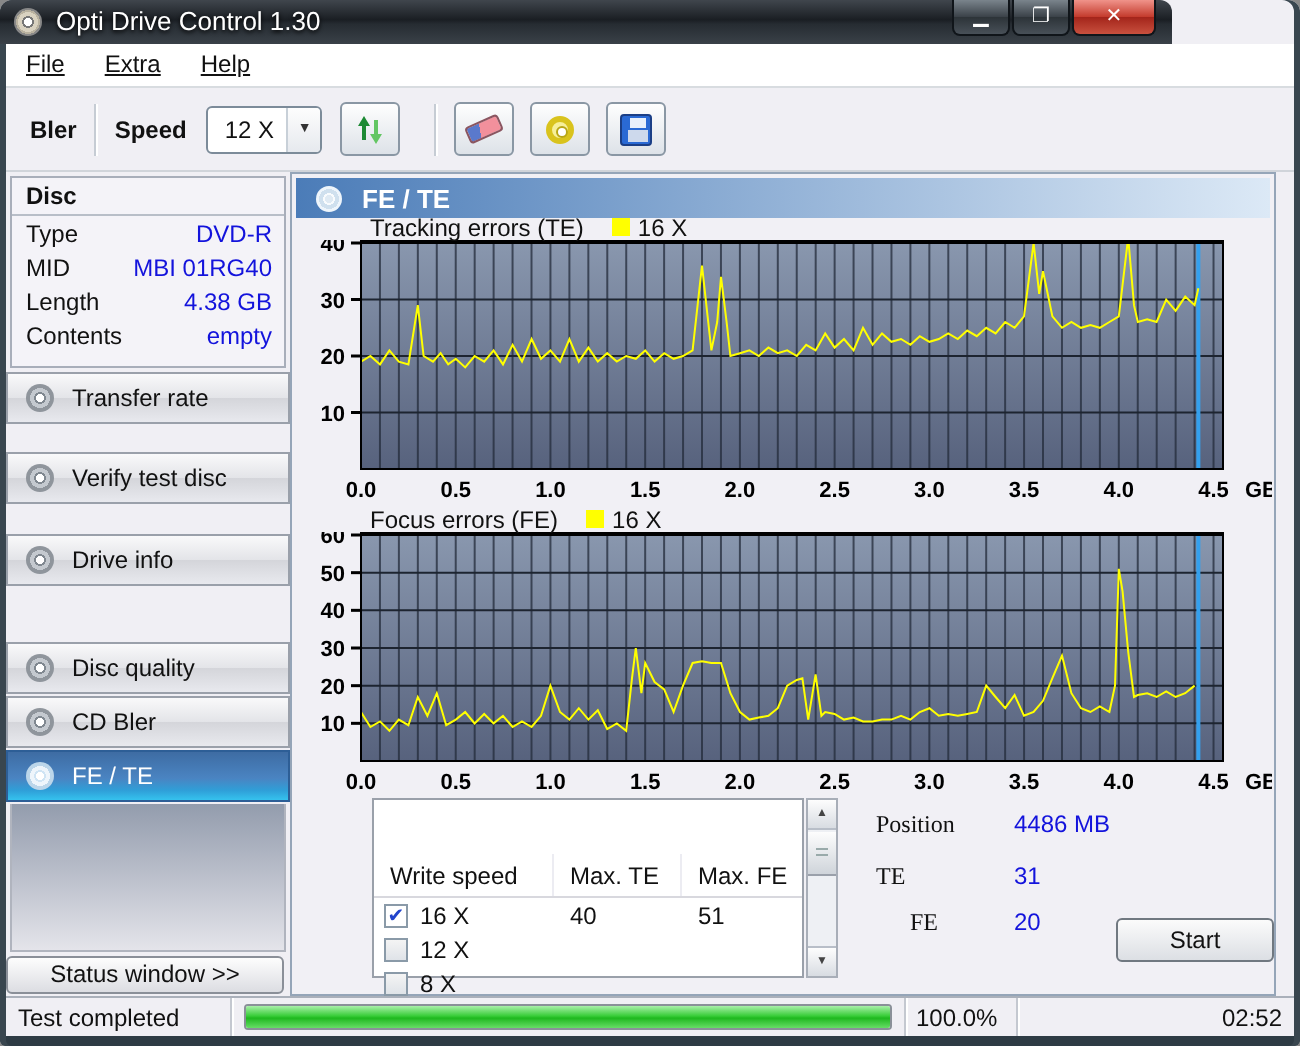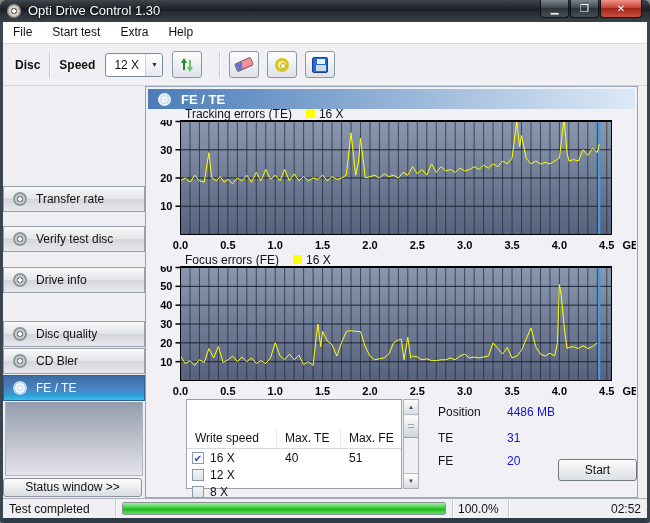--- a/index.html
+++ b/index.html
@@ -11,7 +11,7 @@
     box-shadow: inset 3px 0 0 #39464f, inset -3px 0 0 #39464f, inset 0 -5px 0 #2e3b44;
   }
   
-  .titlebar{ position:absolute; left:0; top:0; width:650px; height:22px;
+  .titlebar{ position:absolute; left:0; top:0; width:586px; height:22px;
     background:linear-gradient(#40464d 0%, #1a1e23 45%, #262c32 55%, #3a4148 100%);
     border-radius:6px 6px 0 0; color:#fff; }
   .titlebar .app-icon{ position:absolute; left:7px; top:4px; width:14px; height:14px; border-radius:50%;

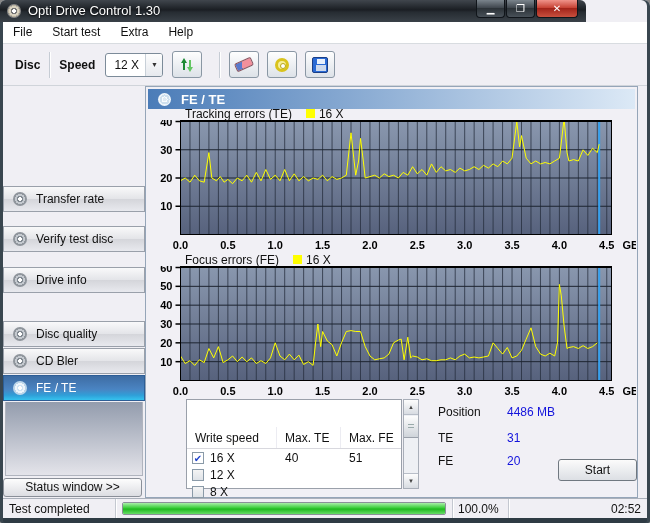--- a/index.html
+++ b/index.html
@@ -25,7 +25,7 @@
   
   .menubar{ position:absolute; left:3px; top:22px; width:644px; height:22px; background:#fff;
     border-bottom:1px solid #d8dce0; display:flex; align-items:center; }
-  .menu-item{ padding:0 10px; font-size:12px; color:#111; line-height:21px; }
+  .menu-item{ padding:0 10px; font-size:12px; color:#111; line-height:21px;text-decoration:underline; }
   
   .toolbar{ position:absolute; left:3px; top:44px; width:644px; height:42px; background:#f0eff4;
     border-bottom:1px solid #d0d4da; display:flex; align-items:center; }

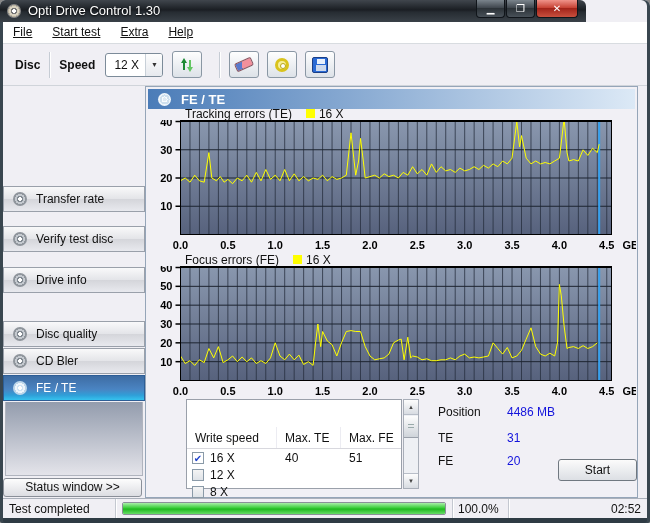--- a/index.html
+++ b/index.html
@@ -139,7 +139,6 @@
 
   <div class="menubar">
     <span class="menu-item">File</span>
-    <span class="menu-item">Start test</span>
     <span class="menu-item">Extra</span>
     <span class="menu-item">Help</span>
   </div>

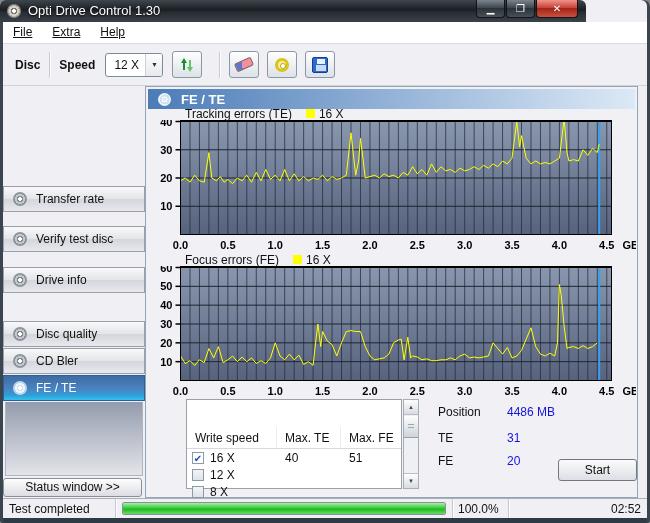--- a/index.html
+++ b/index.html
@@ -144,7 +144,7 @@
   </div>
 
   <div class="toolbar">
-    <span class="tb-label" style="margin-left:12px">Disc</span>
+    <span class="tb-label" style="margin-left:12px">Bler</span>
     <span class="tb-sep"></span>
     <span class="tb-label">Speed</span>
     <div class="combo speed-combo" style="margin-left:10px">

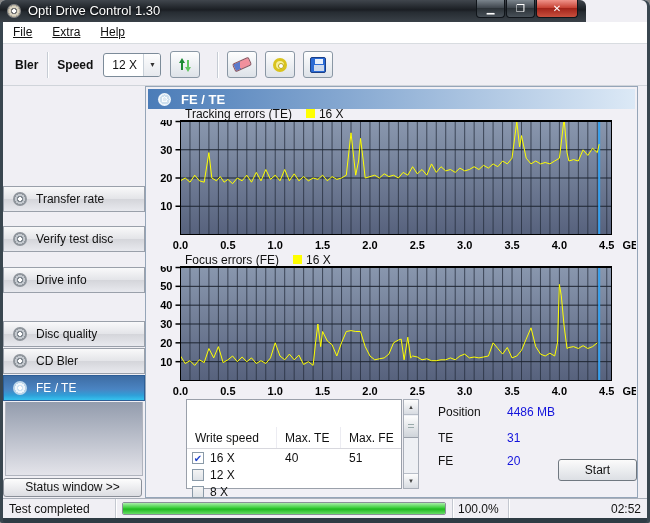--- a/index.html
+++ b/index.html
@@ -172,6 +172,25 @@
   </div>
 
   <div class="left-panel">
+    <div class="disc-group">
+      <div class="disc-title">Disc</div>
+      <div class="disc-row">
+        <span class="lbl">Type</span>
+        <span class="val">DVD-R</span>
+      </div>
+      <div class="disc-row">
+        <span class="lbl">MID</span>
+        <span class="val">MBI 01RG40</span>
+      </div>
+      <div class="disc-row">
+        <span class="lbl">Length</span>
+        <span class="val">4.38 GB</span>
+      </div>
+      <div class="disc-row">
+        <span class="lbl">Contents</span>
+        <span class="val">empty</span>
+      </div>
+    </div>
 
     <div class="side-btn" style="top:100px">
       <span class="disc-icon"></span>

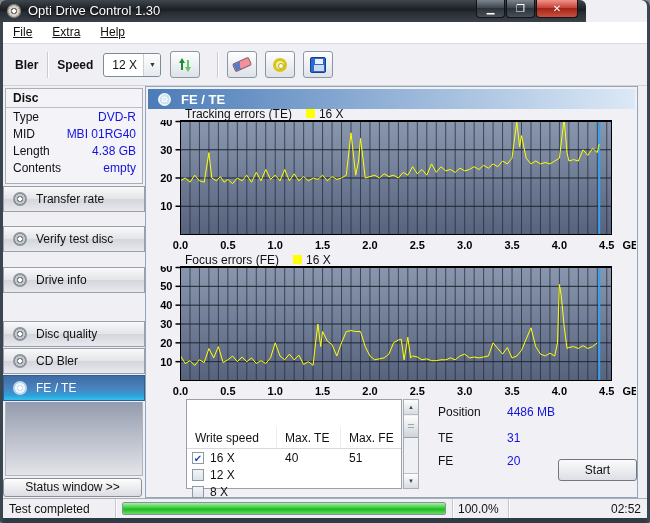--- a/index.html
+++ b/index.html
@@ -105,7 +105,7 @@
   .sb-thumb:after{ content:""; position:absolute; left:4px; right:4px; top:8px; height:6px;
     background:repeating-linear-gradient(#9aa 0 1px, transparent 1px 3px); }
   
-  .res-label{ position:absolute; font-size:12px; color:#111; }
+  .res-label{ position:absolute; font-size:12px; color:#111;font-family:Liberation Serif, serif; }
   .res-value{ position:absolute; font-size:12px; color:#1313dc; }
   .start-btn{ position:absolute; left:412px; top:372px; width:79px; height:22px;
     border:1px solid #707880; border-radius:3px; background:linear-gradient(#fbfbfb,#dcdfe4);

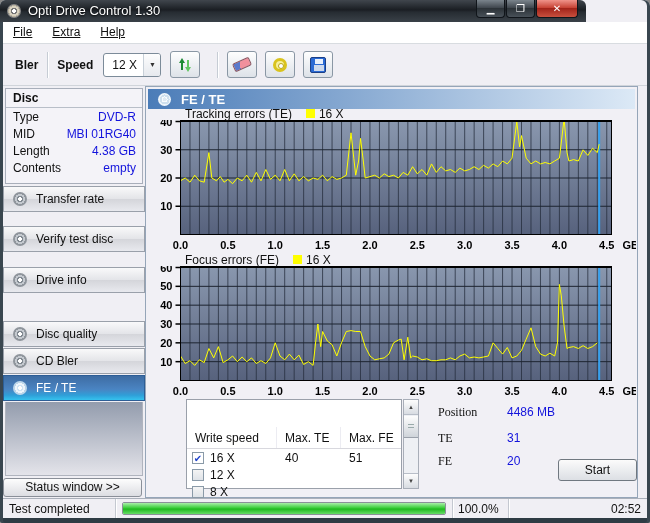--- a/index.html
+++ b/index.html
@@ -464,7 +464,7 @@
     <span class="res-value" style="left:361px;top:318px">4486 MB</span>
     <span class="res-label" style="left:292px;top:344px">TE</span>
     <span class="res-value" style="left:361px;top:344px">31</span>
-    <span class="res-label" style="left:292px;top:367px">FE</span>
+    <span class="res-label" style="left:309px;top:367px">FE</span>
     <span class="res-value" style="left:361px;top:367px">20</span>
     <div class="start-btn">Start</div>
   </div>

